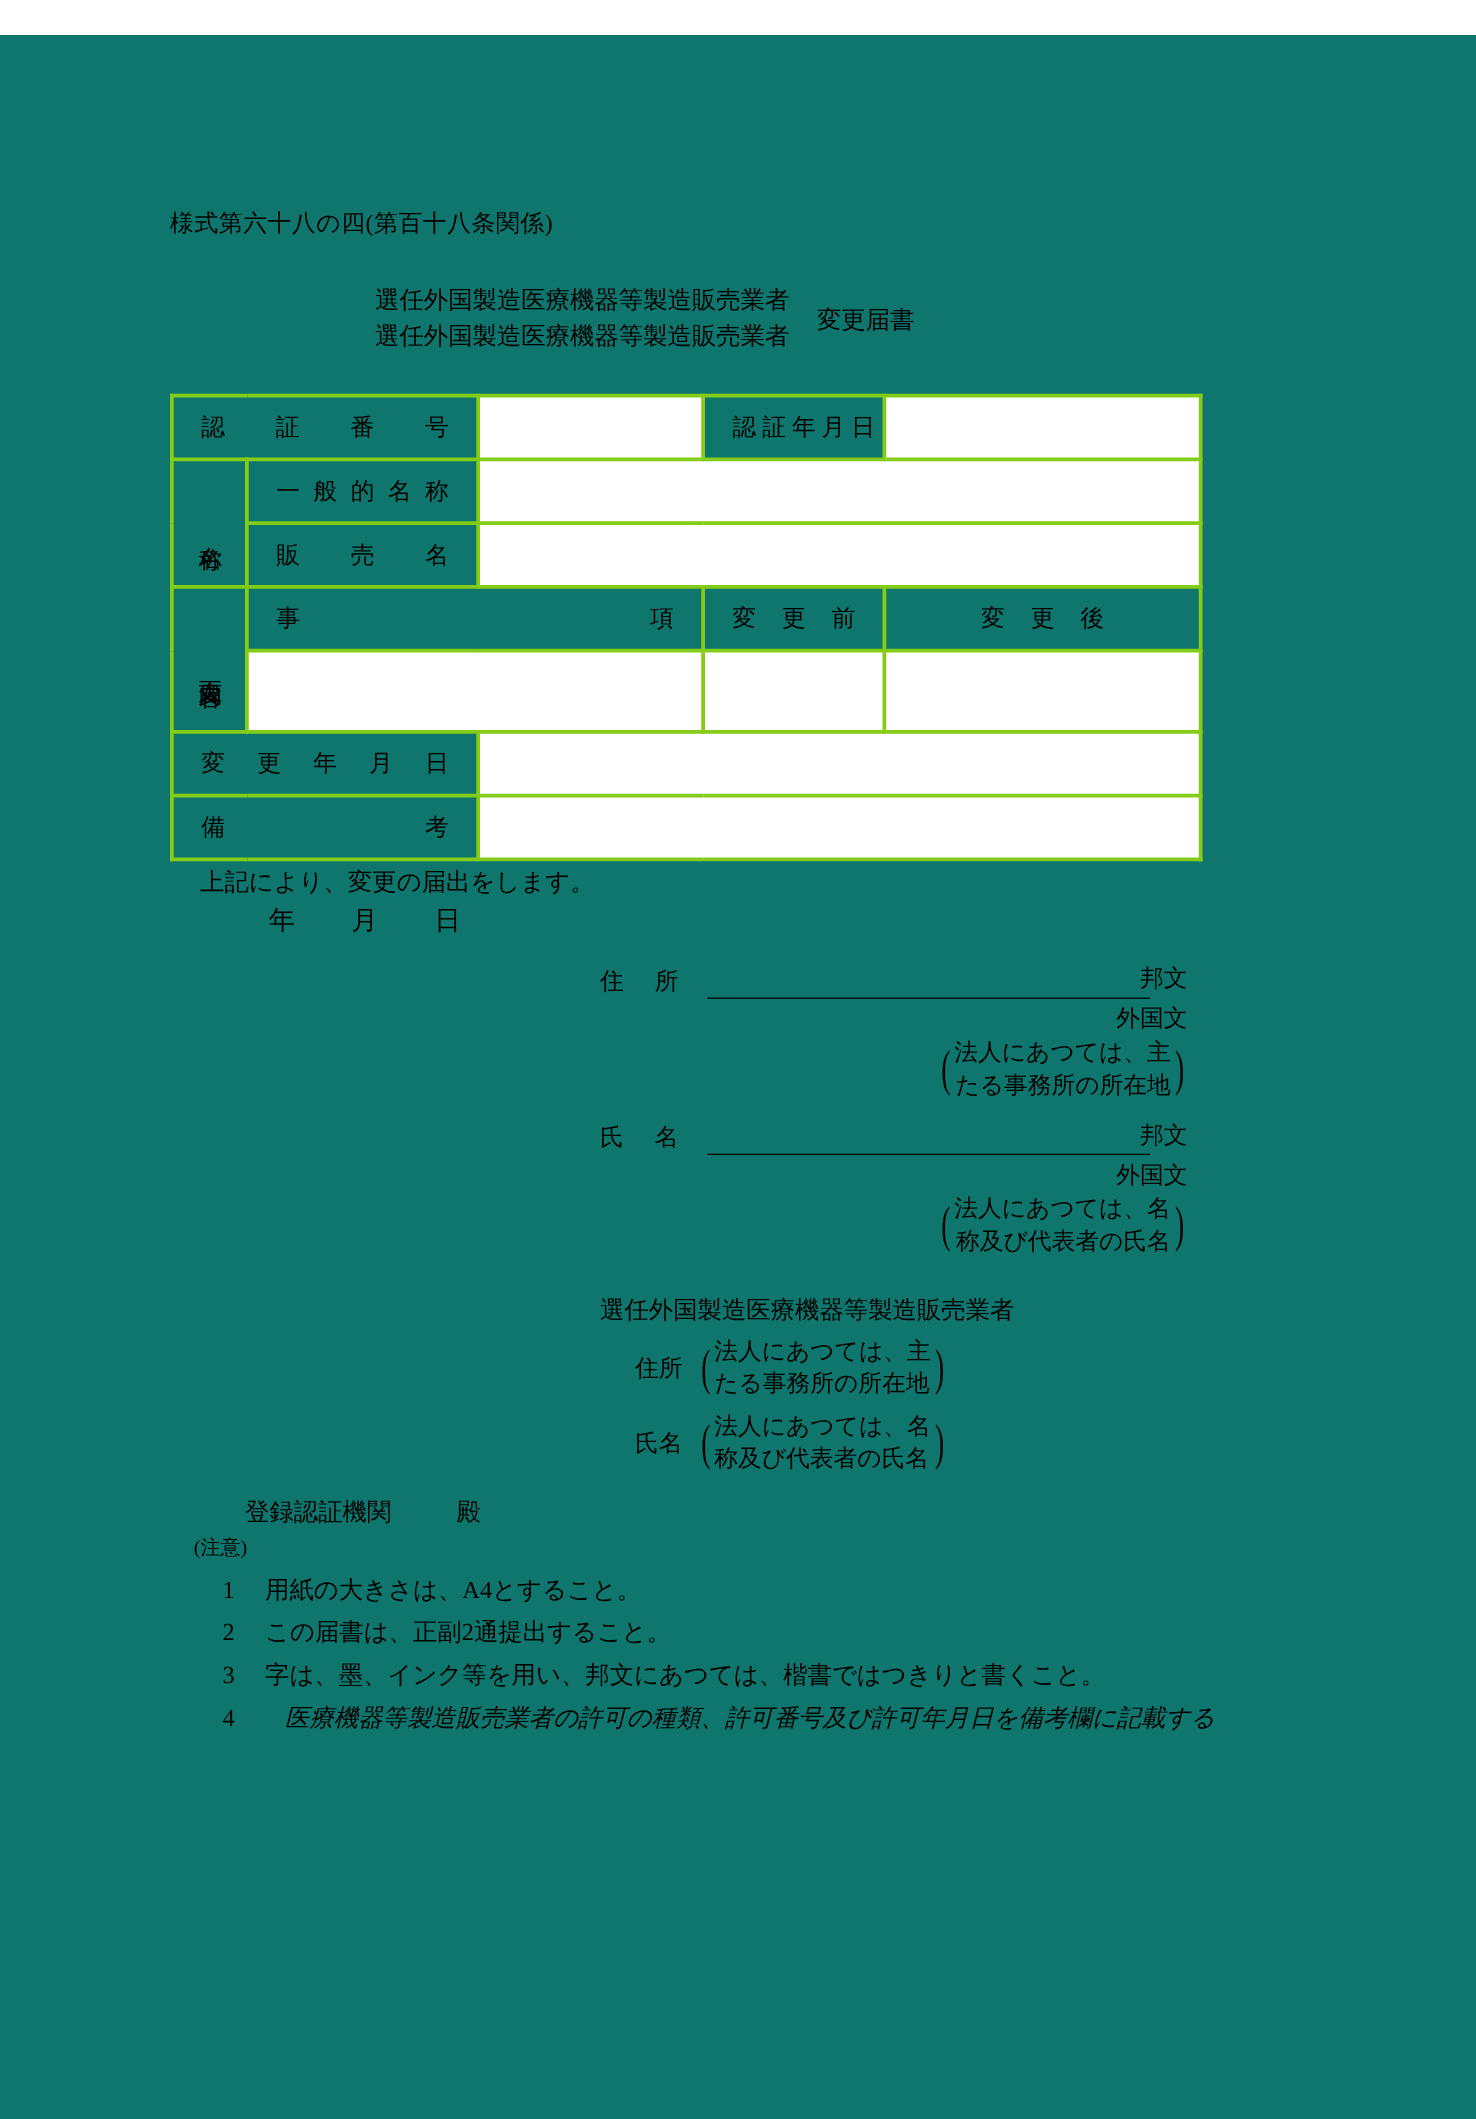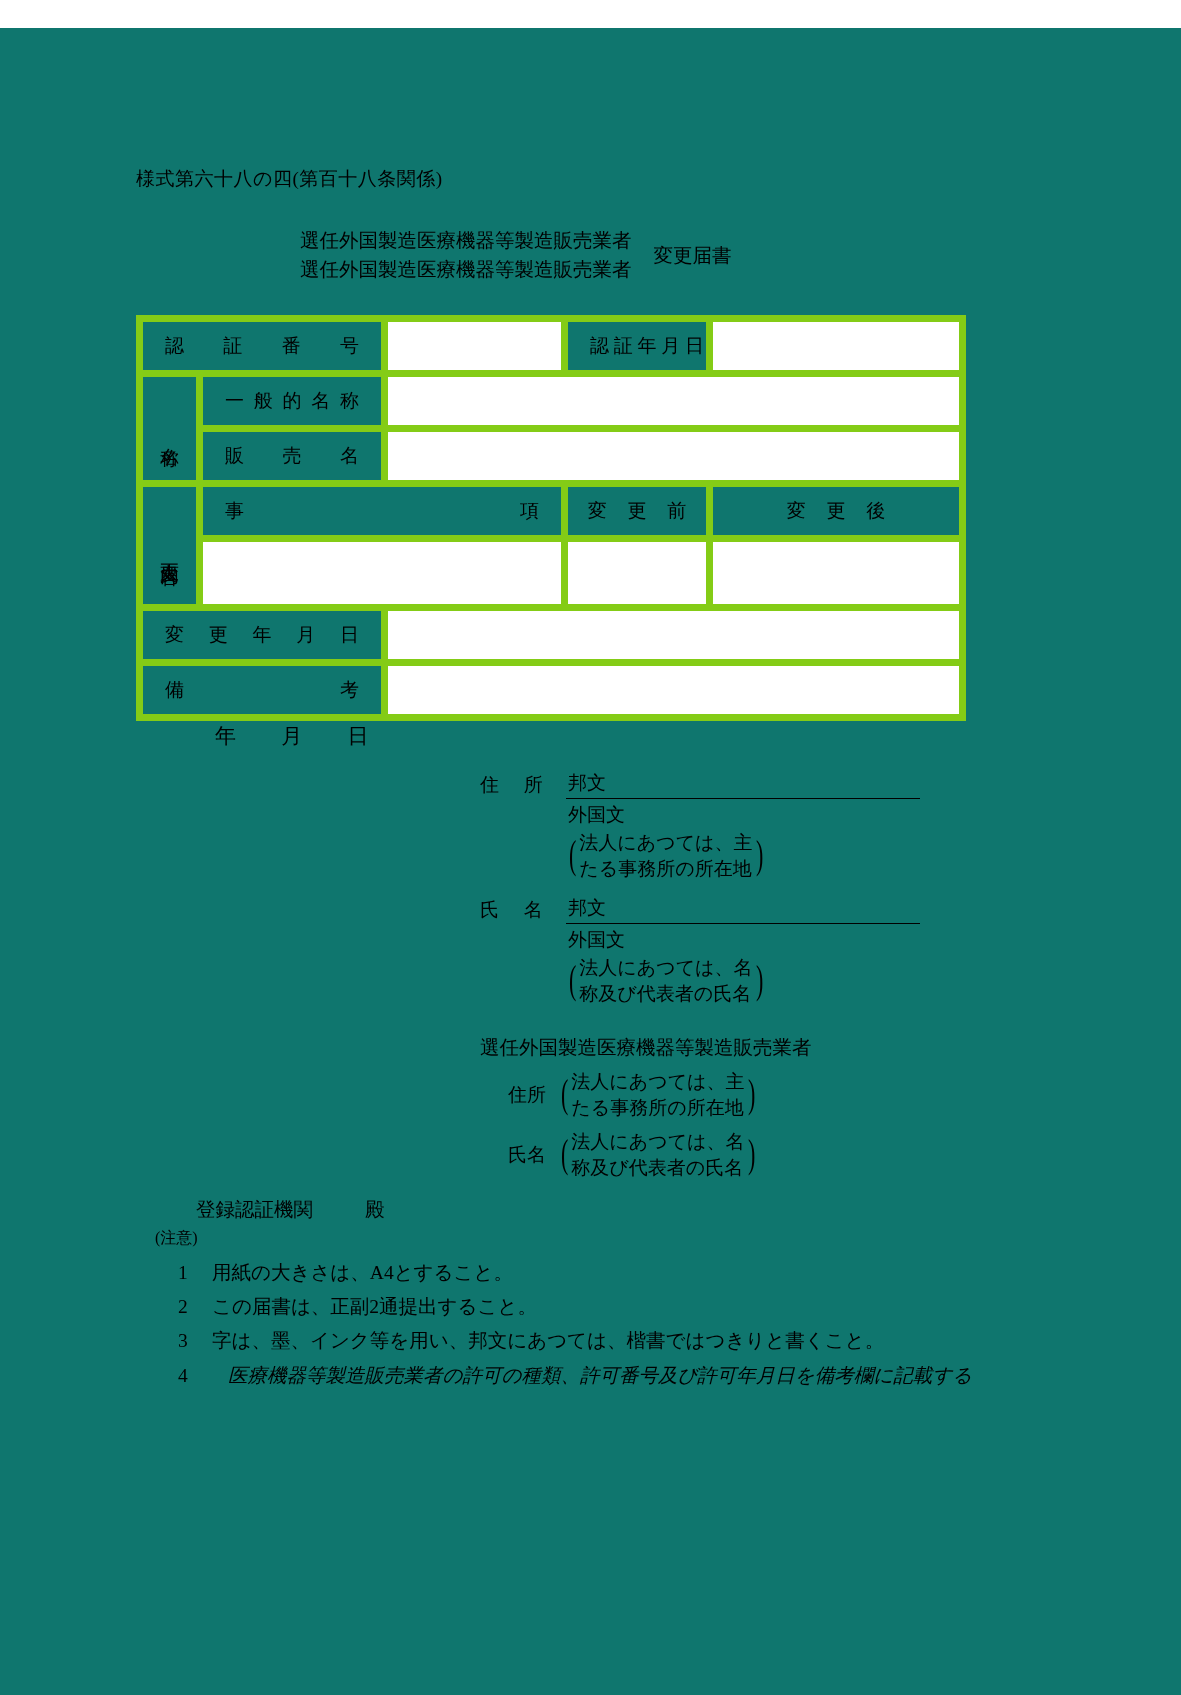--- a/index.html
+++ b/index.html
@@ -59,7 +59,7 @@
     font-size: 19px;
   }
   .tbl td {
-    border: 7px solid #84cc16;
+    border: 3px solid #84cc16;
     padding: 0;
     vertical-align: middle;
     text-align: center;

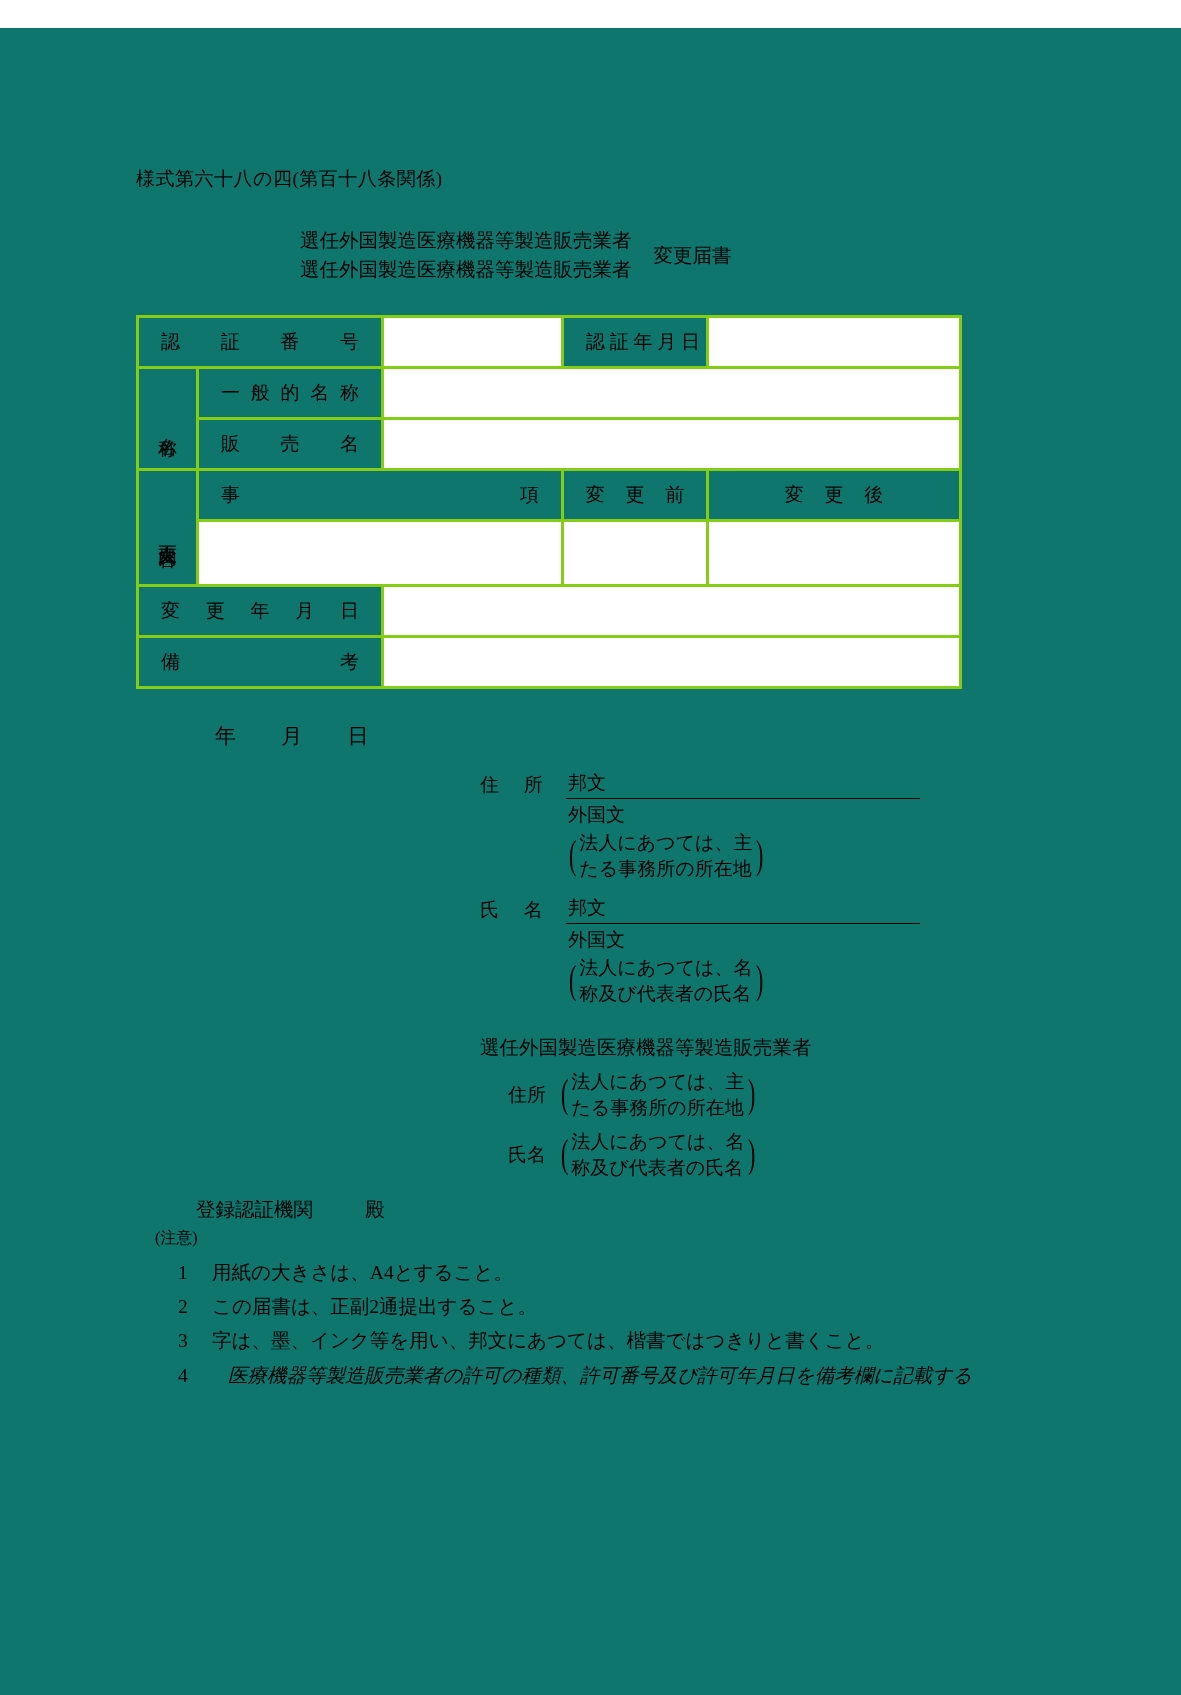--- a/index.html
+++ b/index.html
@@ -312,6 +312,7 @@
     </tbody>
   </table>
 
+  <div class="stmt1">上記により、変更の届出をします。</div>
   <div class="stmt2">
     <span>年</span>
     <span>月</span>

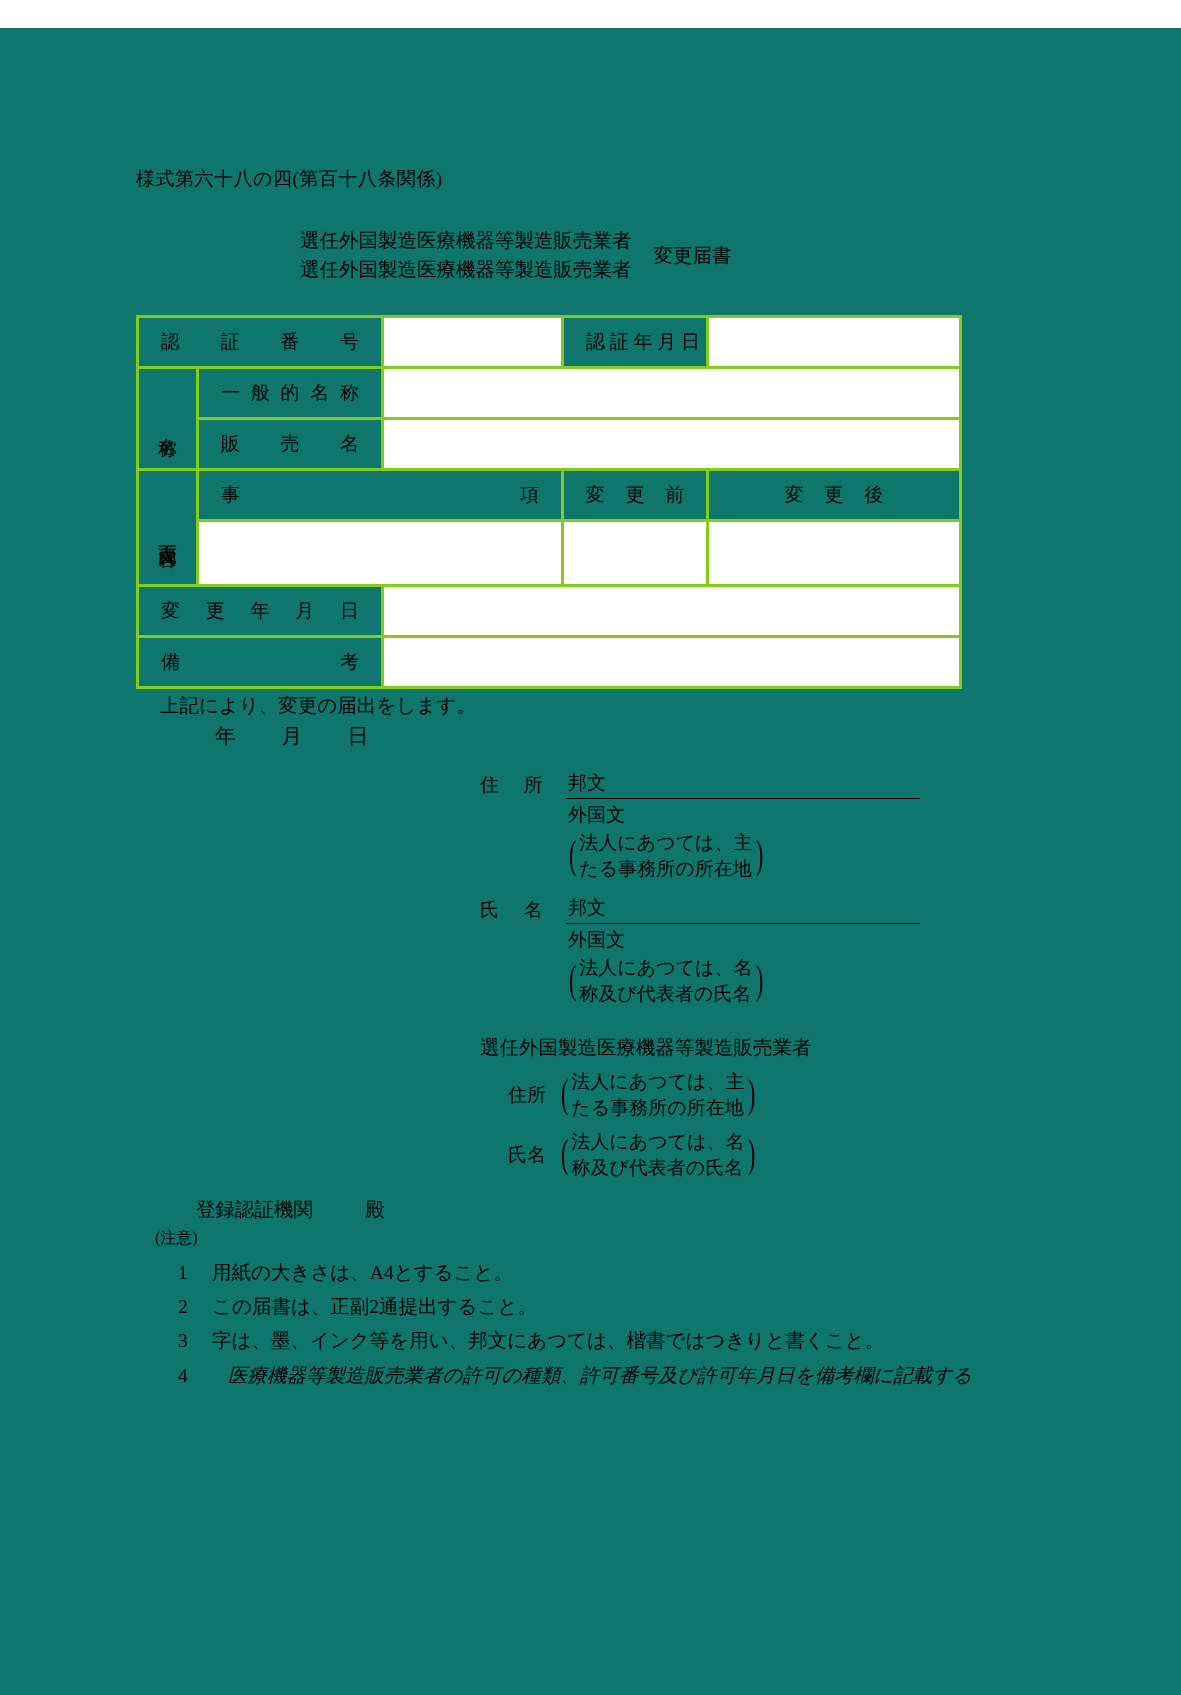--- a/index.html
+++ b/index.html
@@ -124,7 +124,7 @@
     letter-spacing: 10px;
     padding-top: 2px;
   }
-  .sig-body { flex: 1 1 auto; }
+  .sig-body { flex: 1 1 auto; text-align: right; }
   .ruled {
     display: block;
     border-bottom: 1px solid #000000;

